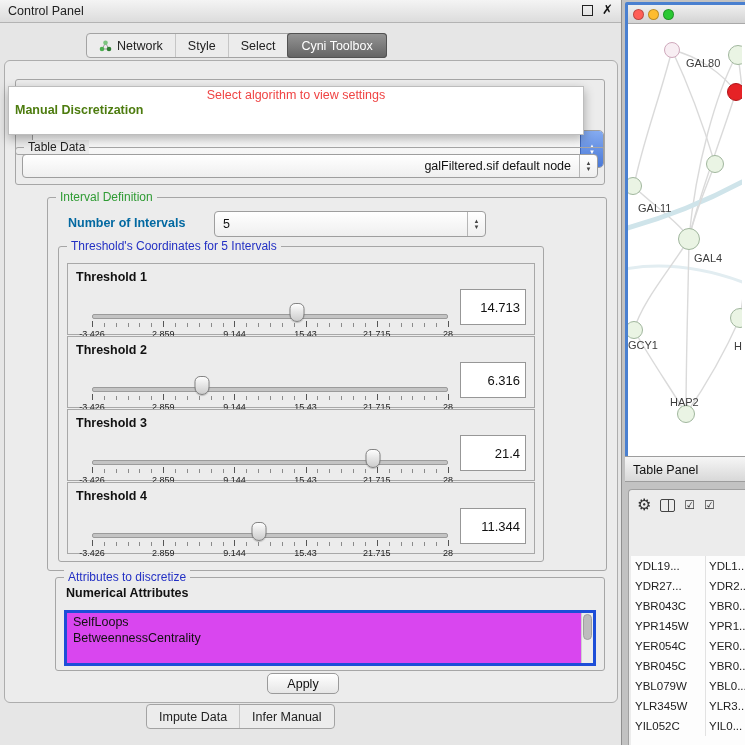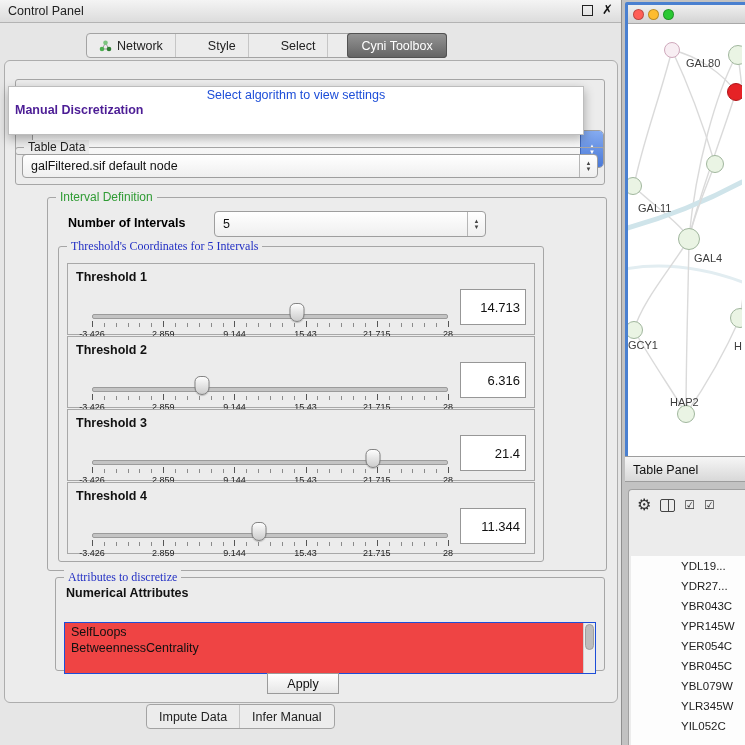--- a/index.html
+++ b/index.html
@@ -26,7 +26,7 @@
   .tabstrip .tab.active{background:linear-gradient(#969696,#636363);color:#fff;
                  border-radius:4px;border-right:none;margin:-1px;padding:0 14px;
                  box-shadow:inset 0 0 0 1px #525252;}
-  .top-tabs{left:86px;top:33px;gap:20px;}
+  .top-tabs{left:86px;top:33px;}
   .bottom-tabs{left:146px;top:704px;}
 
   

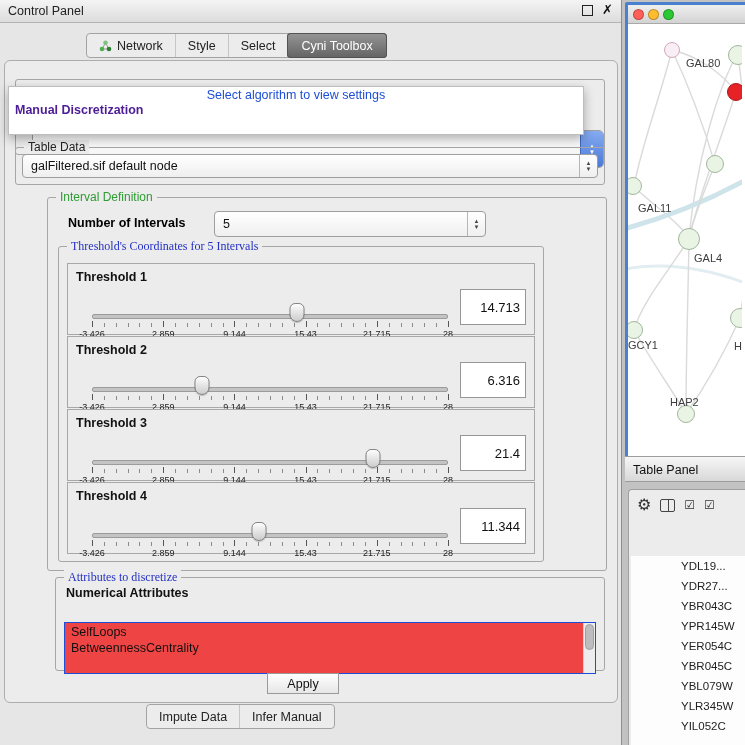--- a/index.html
+++ b/index.html
@@ -91,7 +91,7 @@
   
   .dd-overlay{position:absolute;left:8px;top:86px;width:574px;height:47px;background:#fff;
               border:1px solid #bdbdbd;box-shadow:0 4px 10px rgba(0,0,0,.3);z-index:40;}
-  .dd-placeholder{text-align:center;color:#1d4ed8;font-size:12.5px;height:15px;line-height:15px;margin-top:1px;}
+  .dd-placeholder{text-align:center;color:#ef4444;font-size:12.5px;height:15px;line-height:15px;margin-top:1px;}
   .dd-item{font-size:12.5px;color:#4c1d95;padding:0 6px;height:15px;line-height:15px;white-space:nowrap;}
   .dd-item.first{font-weight:bold;}
 

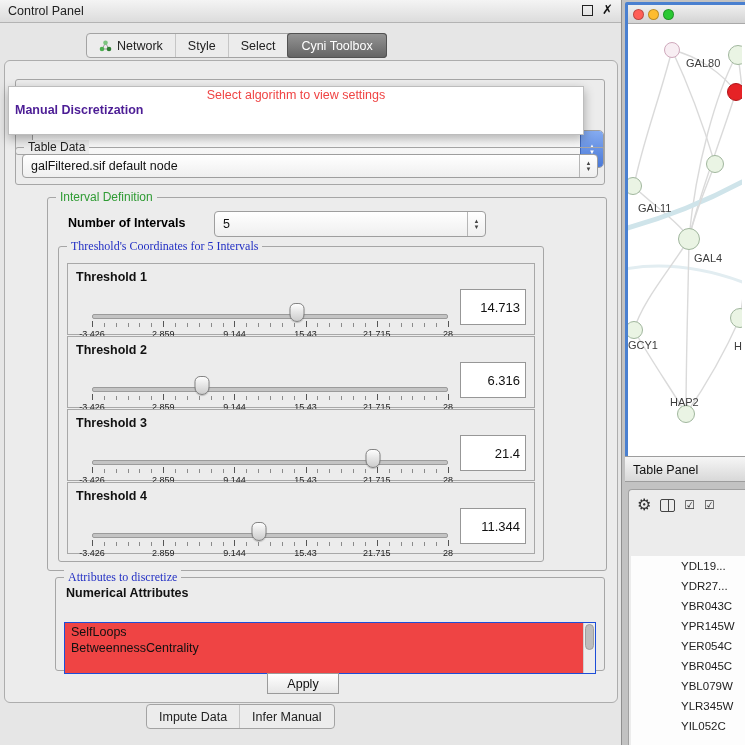--- a/index.html
+++ b/index.html
@@ -92,7 +92,7 @@
   .dd-overlay{position:absolute;left:8px;top:86px;width:574px;height:47px;background:#fff;
               border:1px solid #bdbdbd;box-shadow:0 4px 10px rgba(0,0,0,.3);z-index:40;}
   .dd-placeholder{text-align:center;color:#ef4444;font-size:12.5px;height:15px;line-height:15px;margin-top:1px;}
-  .dd-item{font-size:12.5px;color:#4c1d95;padding:0 6px;height:15px;line-height:15px;white-space:nowrap;}
+  .dd-item{font-size:12.5px;color:#4d7c0f;padding:0 6px;height:15px;line-height:15px;white-space:nowrap;}
   .dd-item.first{font-weight:bold;}
 
   

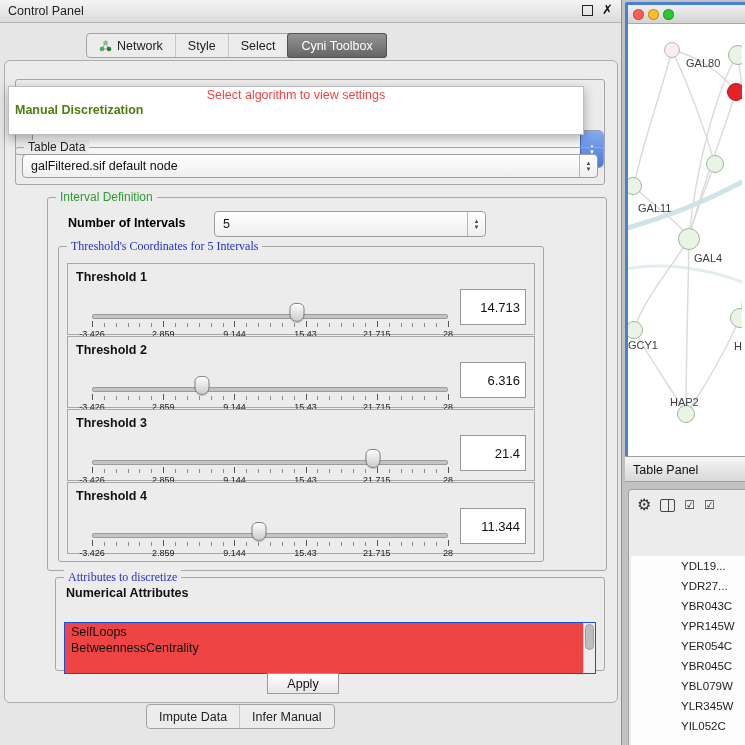--- a/index.html
+++ b/index.html
@@ -50,7 +50,7 @@
   .algo-group{left:10px;top:18px;width:588px;height:74px;}
   .algo-label{position:absolute;left:16px;top:10px;font-size:12.5px;font-weight:bold;color:#111;}
   .algo-combo{left:16px;top:50px;width:570px;height:36px;border-radius:5px;}
-  .td-group{left:10px;top:86px;width:588px;height:36px;}
+  .td-group{left:10px;top:86px;width:588px;height:36px;text-align:right;}
   .td-combo{left:6px;top:6px;right:6px;height:22px;}
 
   .interval-group{left:42px;top:136px;width:558px;height:372px;}

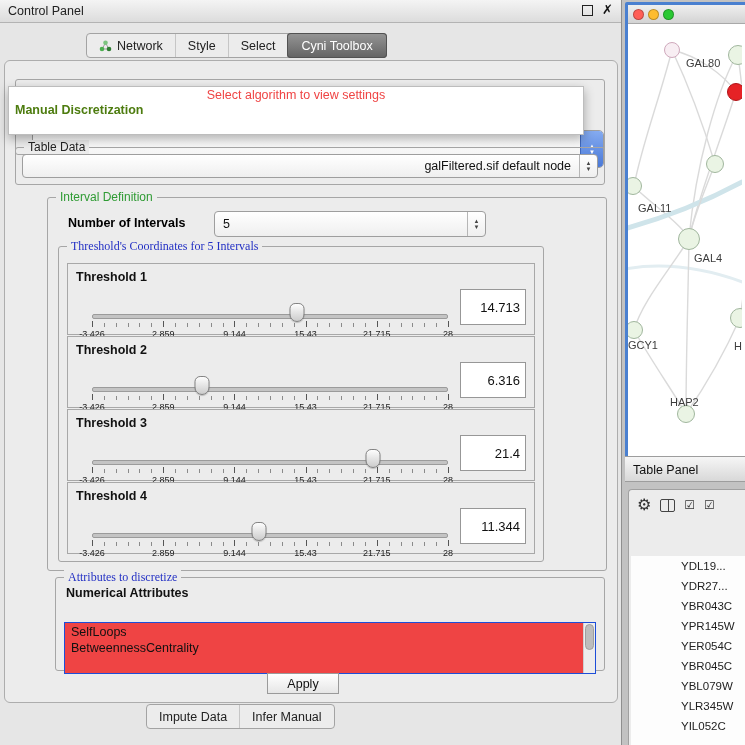--- a/index.html
+++ b/index.html
@@ -54,7 +54,7 @@
   .td-combo{left:6px;top:6px;right:6px;height:22px;}
 
   .interval-group{left:42px;top:136px;width:558px;height:372px;}
-  .ni-label{position:absolute;left:20px;top:18px;font-size:12.5px;font-weight:bold;color:#000000;}
+  .ni-label{position:absolute;left:20px;top:18px;font-size:12.5px;font-weight:bold;color:#0369a1;}
   .ni-combo{left:166px;top:13px;width:270px;height:24px;}
   .thr-group{left:10px;top:48px;width:484px;height:314px;}
 

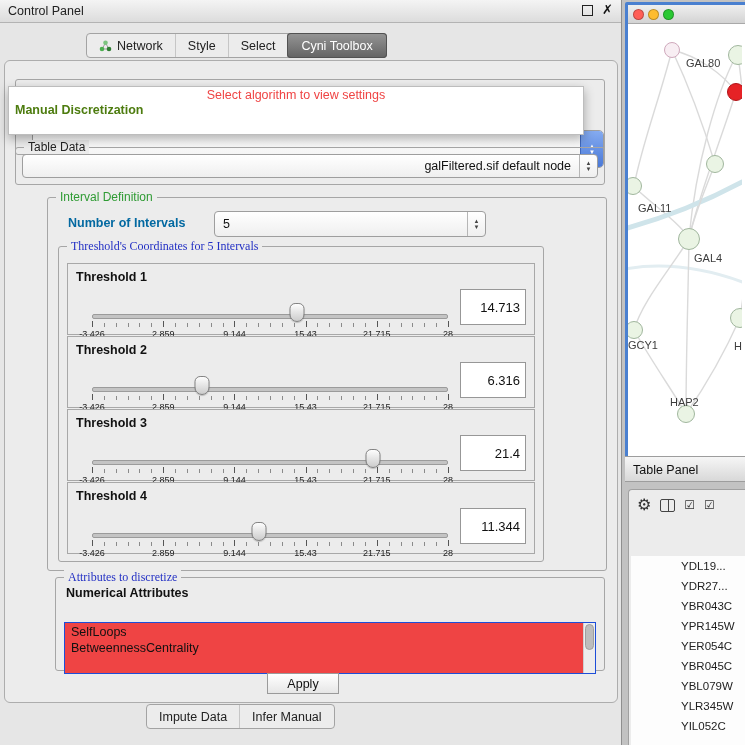--- a/index.html
+++ b/index.html
@@ -36,7 +36,7 @@
   .legend{position:absolute;top:-8px;left:8px;background:#ececec;padding:0 4px;
           font-size:12px;color:#222;white-space:nowrap;}
   .legend.green{color:#2f9b34;}
-  .legend.blue{color:#2330c4;font-family:Liberation Serif, serif;}
+  .legend.blue{color:#2330c4;}
 
   
   .combo{position:absolute;background:linear-gradient(#ffffff,#efefef);border:1px solid #9e9e9e;

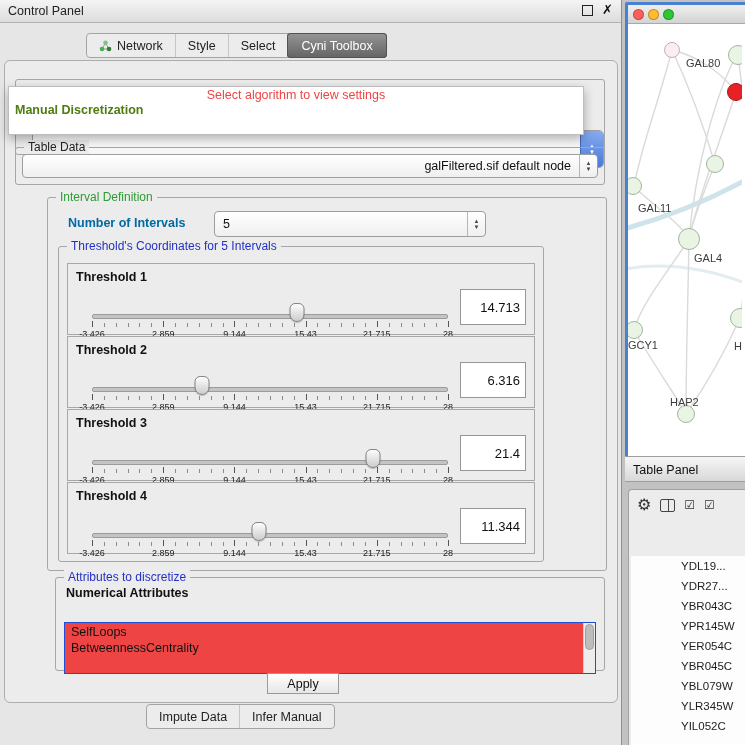--- a/index.html
+++ b/index.html
@@ -131,7 +131,7 @@
            border:1px solid #9fb4c9;box-sizing:border-box;text-align:center;overflow:hidden;white-space:nowrap;}
   .th-cell.c0{left:2px;width:70px;background:#c6ddf2;}
   .th-cell.c1{left:72px;width:46px;background:#dde8f4;text-align:left;padding-left:4px;}
-  .tw-body{position:absolute;left:2px;top:66px;right:0;bottom:0;background:#fdfdfd;padding-left:46px;}
+  .tw-body{position:absolute;left:2px;top:66px;right:0;bottom:0;background:#fdfdfd;}
   .trow{position:relative;height:20px;line-height:20px;}
   .tcell{position:absolute;top:0;height:20px;font-size:11.5px;color:#222;overflow:hidden;white-space:nowrap;}
   .tcell.c0{left:4px;width:64px;}

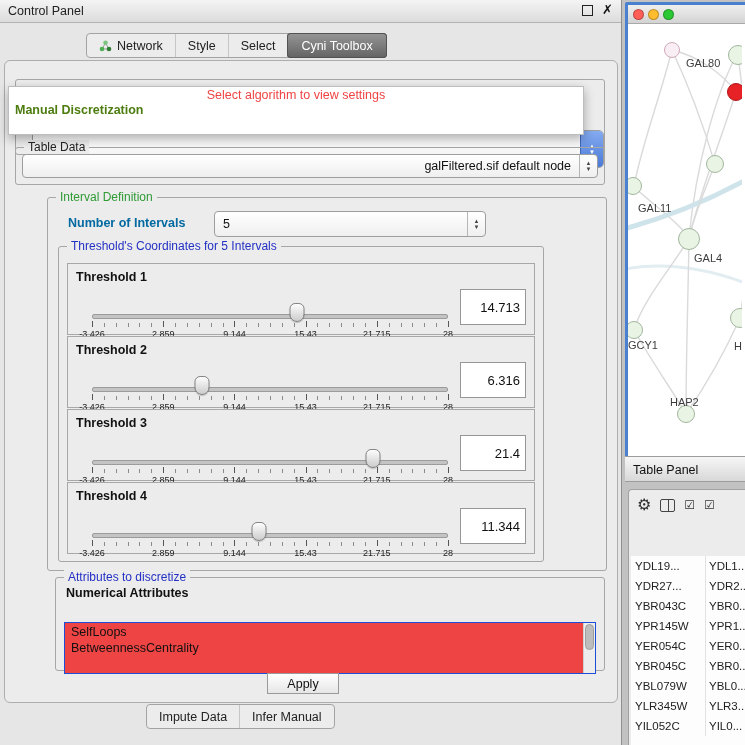--- a/index.html
+++ b/index.html
@@ -76,8 +76,8 @@
 
   .attrs-group{left:50px;top:516px;width:548px;height:92px;}
   .attrs-sub{position:absolute;left:10px;top:8px;font-size:12.5px;font-weight:bold;color:#111;}
-  .listbox{position:absolute;left:8px;top:44px;right:8px;height:50px;background:#ef4444;
-           border:1px solid #1d4ed8;overflow:hidden;}
+  .listbox{position:absolute;left:8px;top:32px;right:8px;height:50px;background:#d946ef;
+           border:3px solid #1d4ed8;overflow:hidden;}
   .listbox ul{list-style:none;margin:0;padding:1px 0 0 6px;font-size:12.5px;color:#111;}
   .listbox li{height:16px;line-height:16px;white-space:nowrap;}
   .vscroll{position:absolute;right:0;top:0;bottom:0;width:11px;background:#ededed;border-left:1px solid #cfcfcf;}

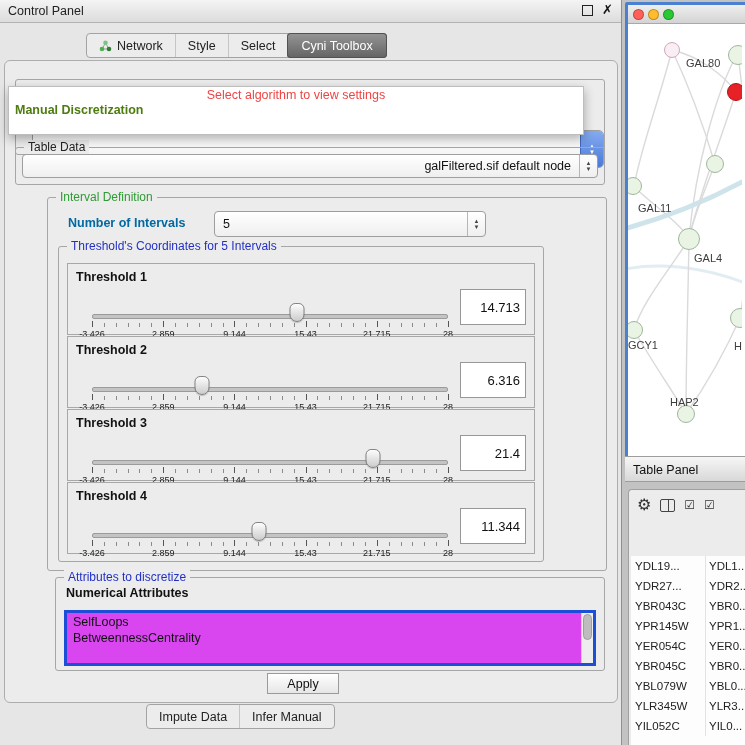--- a/index.html
+++ b/index.html
@@ -85,7 +85,7 @@
           border:1px solid #9f9f9f;border-radius:5px;}
 
   .apply-btn{position:absolute;left:262px;top:612px;width:72px;height:21px;
-             background:linear-gradient(#ffffff,#e6e6e6);border:1px solid #9a9a9a;border-radius:0;
+             background:linear-gradient(#ffffff,#e6e6e6);border:1px solid #9a9a9a;border-radius:5px;
              font-size:12.5px;color:#111;font-family:inherit;}
 
   

